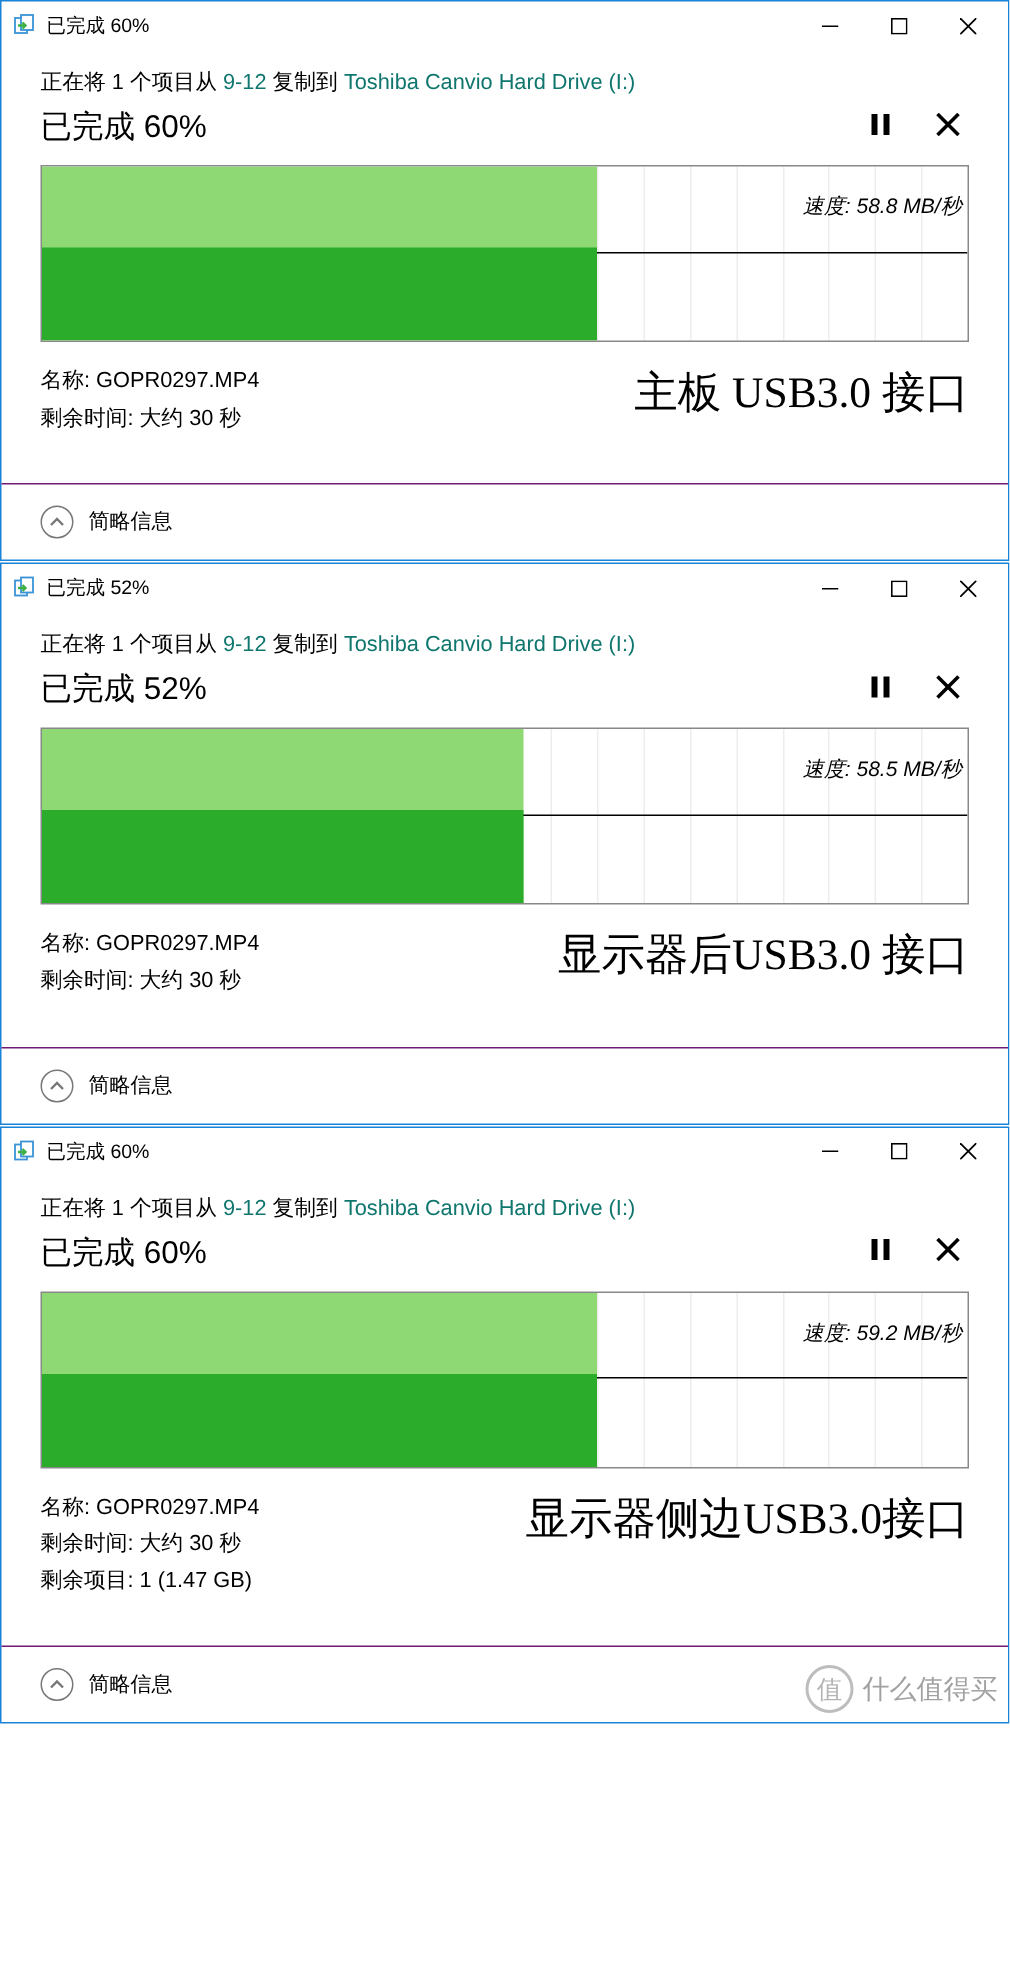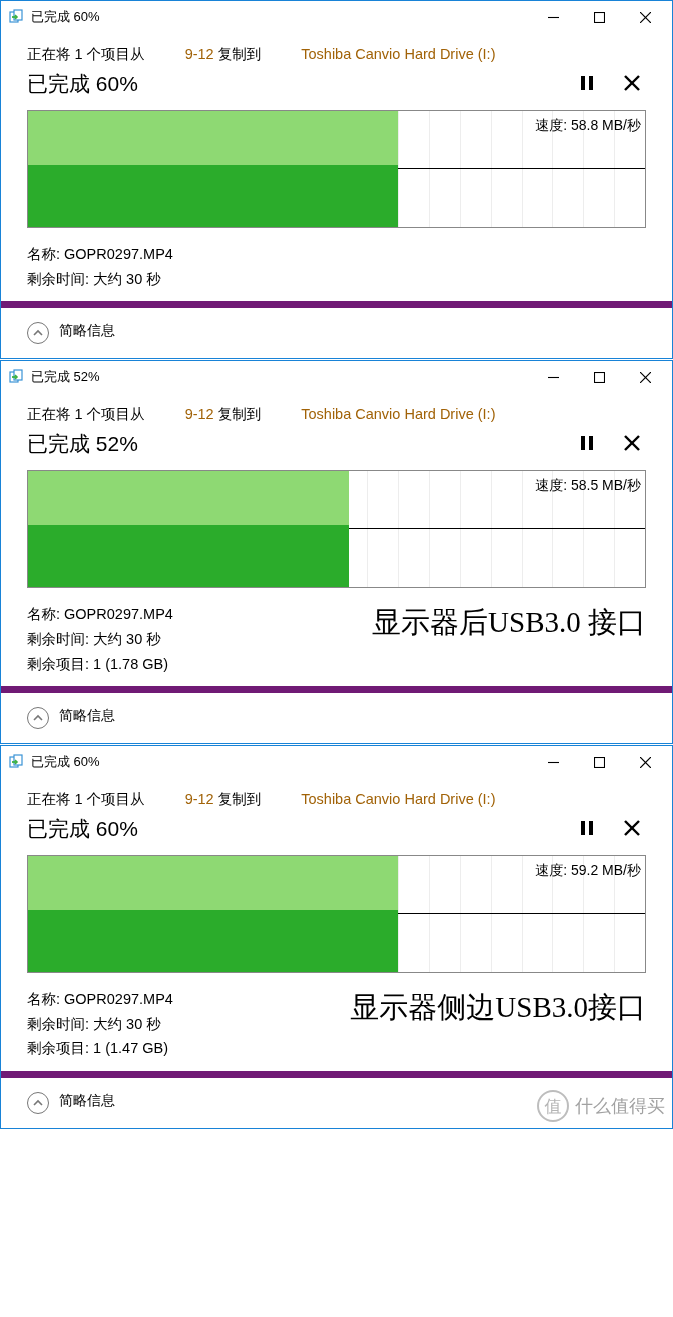--- a/index.html
+++ b/index.html
@@ -44,7 +44,7 @@
   .win-btn svg { width: 11px; height: 11px; }
   .content { padding: 12px 26px 10px 26px; }
   .copy-line { font-size: 14.5px; color: #000; }
-  .copy-line .link { color: #a16207; margin-left: 36px; }
+  .copy-line .link { color: #0f766e; }
   .status-row {
     display: flex;
     align-items: center;

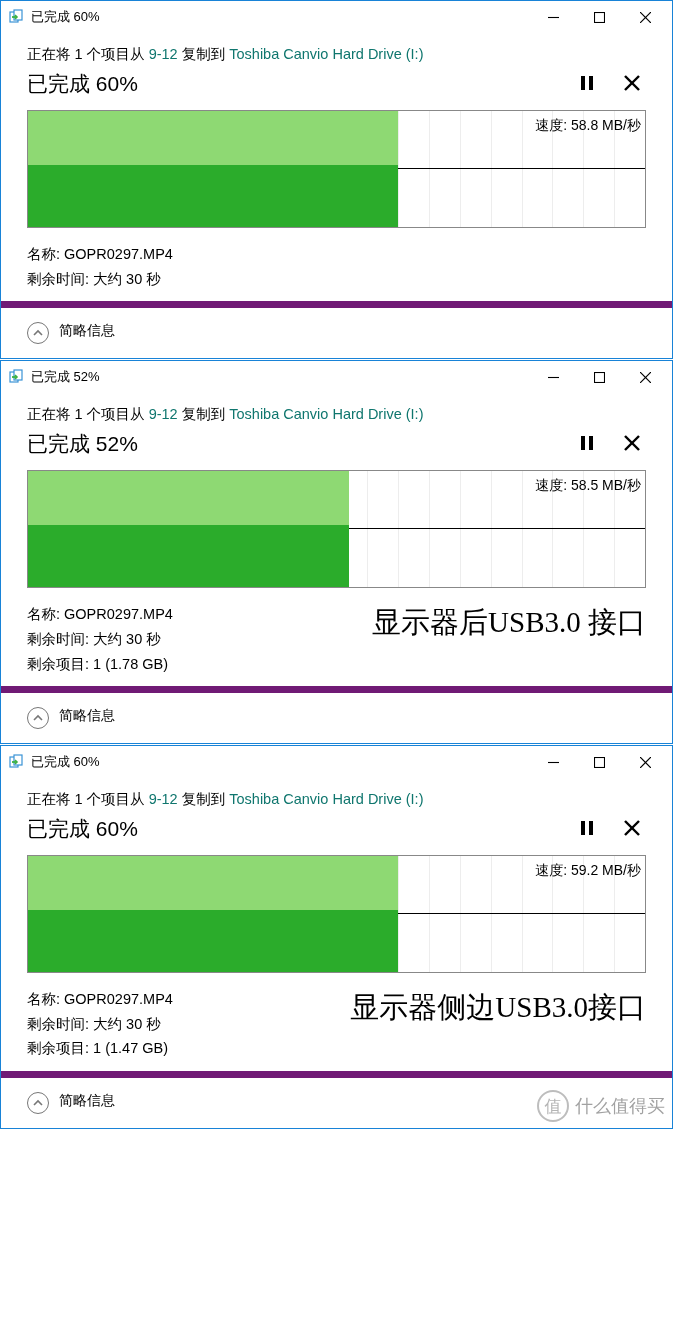--- a/index.html
+++ b/index.html
@@ -91,10 +91,11 @@
   .chart .speed-label {
     position: absolute;
     right: 4px;
-    top: 6px;
+    top: 18px;
     font-size: 14px;
     color: #000;
     background: transparent;
+    font-style: italic;
   }
   .lower-fill {
     position: absolute;

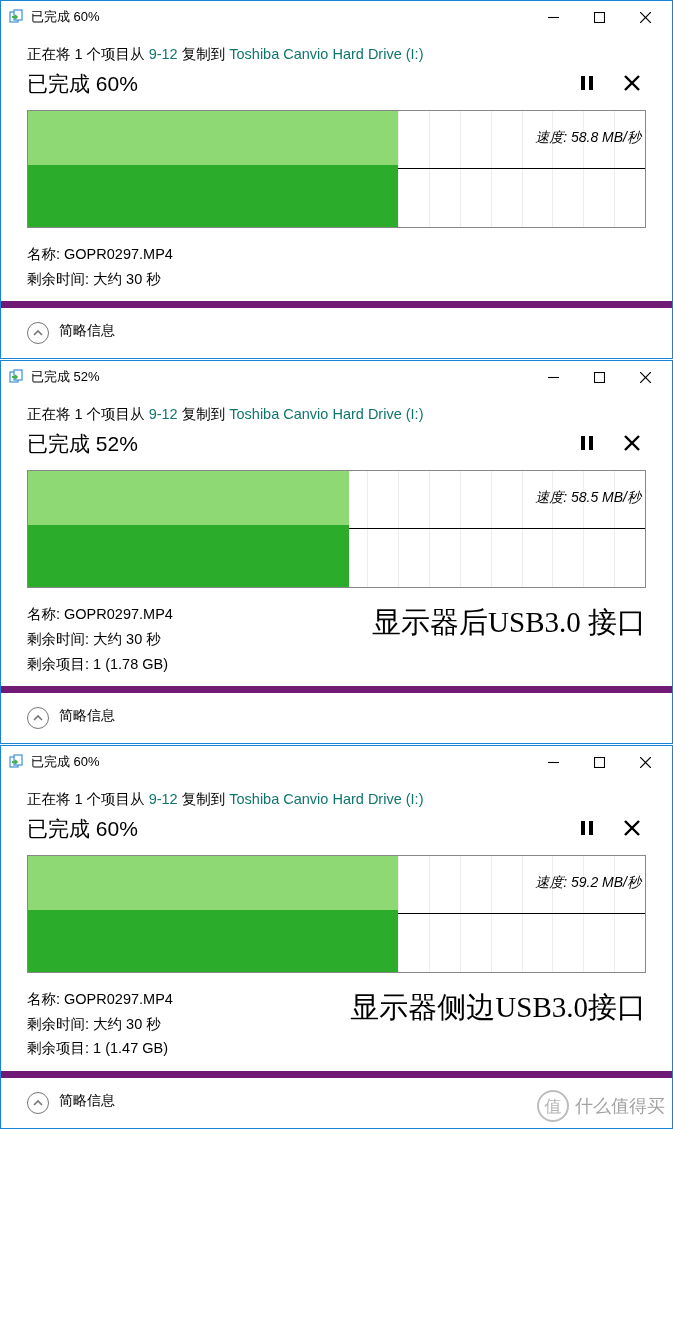--- a/index.html
+++ b/index.html
@@ -232,6 +232,7 @@
         <div class="speed-label">速度: 58.8 MB/秒</div>
       </div>
       <div class="details">
+        <div class="annotation">主板 USB3.0 接口</div>
         <div class="details-row"><span class="lbl">名称: </span><span>GOPR0297.MP4</span></div>
         <div class="details-row"><span class="lbl">剩余时间: </span><span>大约 30 秒</span></div>
       </div>

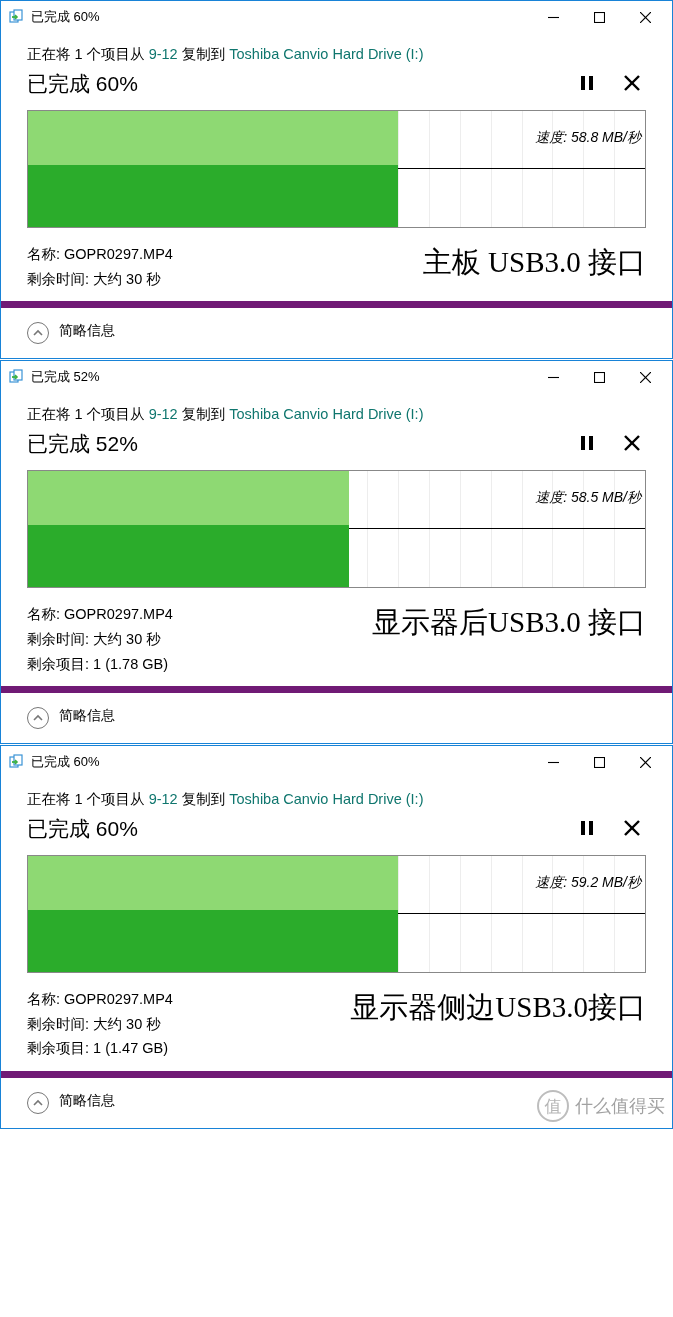--- a/index.html
+++ b/index.html
@@ -116,12 +116,13 @@
     white-space: nowrap;
   }
   .footer {
-    border-top: 7px solid #701a75;
+    border-top: 1px solid #701a75;
     padding: 14px 26px;
     display: flex;
-    align-items: flex-start;
+    align-items: center;
     gap: 10px;
     cursor: pointer;
+    margin-top: 21px;
   }
   .chevron-circle {
     width: 22px; height: 22px;

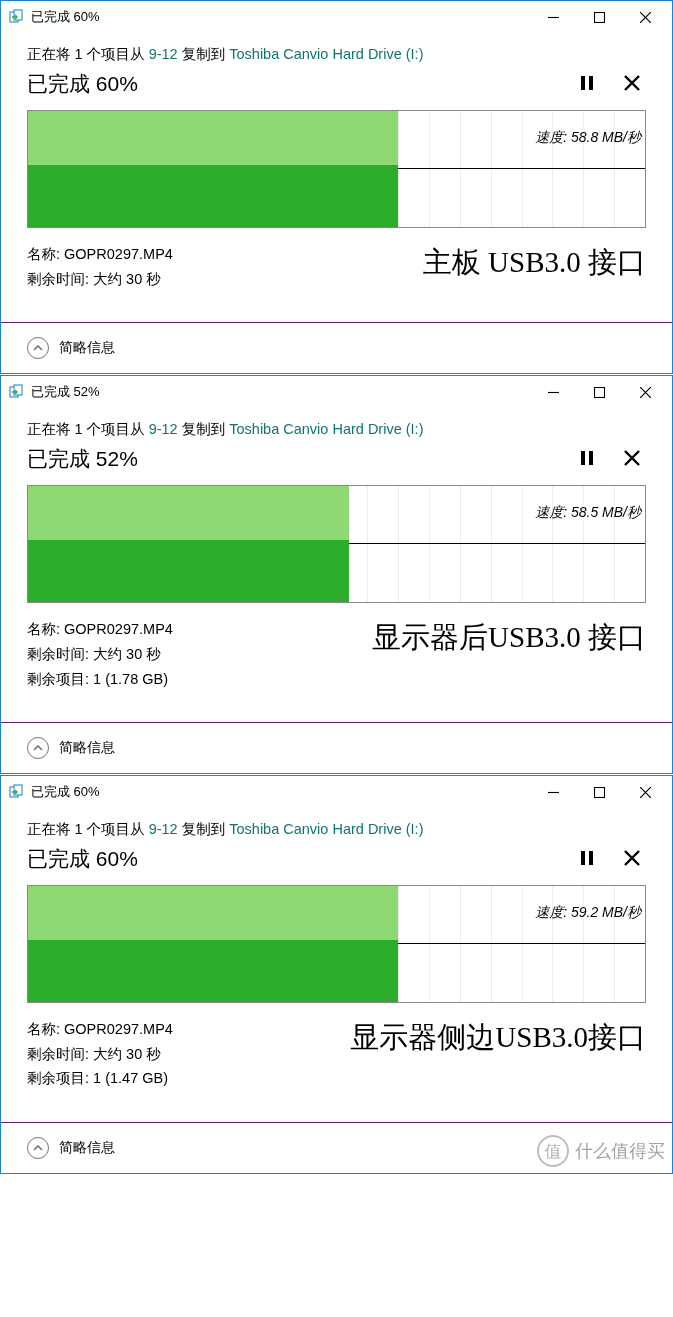--- a/index.html
+++ b/index.html
@@ -326,7 +326,6 @@
         <div class="annotation">显示器后USB3.0 接口</div>
         <div class="details-row"><span class="lbl">名称: </span><span>GOPR0297.MP4</span></div>
         <div class="details-row"><span class="lbl">剩余时间: </span><span>大约 30 秒</span></div>
-        <div class="details-row"><span class="lbl">剩余项目: </span><span>1 (1.78 GB)</span></div>
       </div>
     </div>
     <div class="footer">

